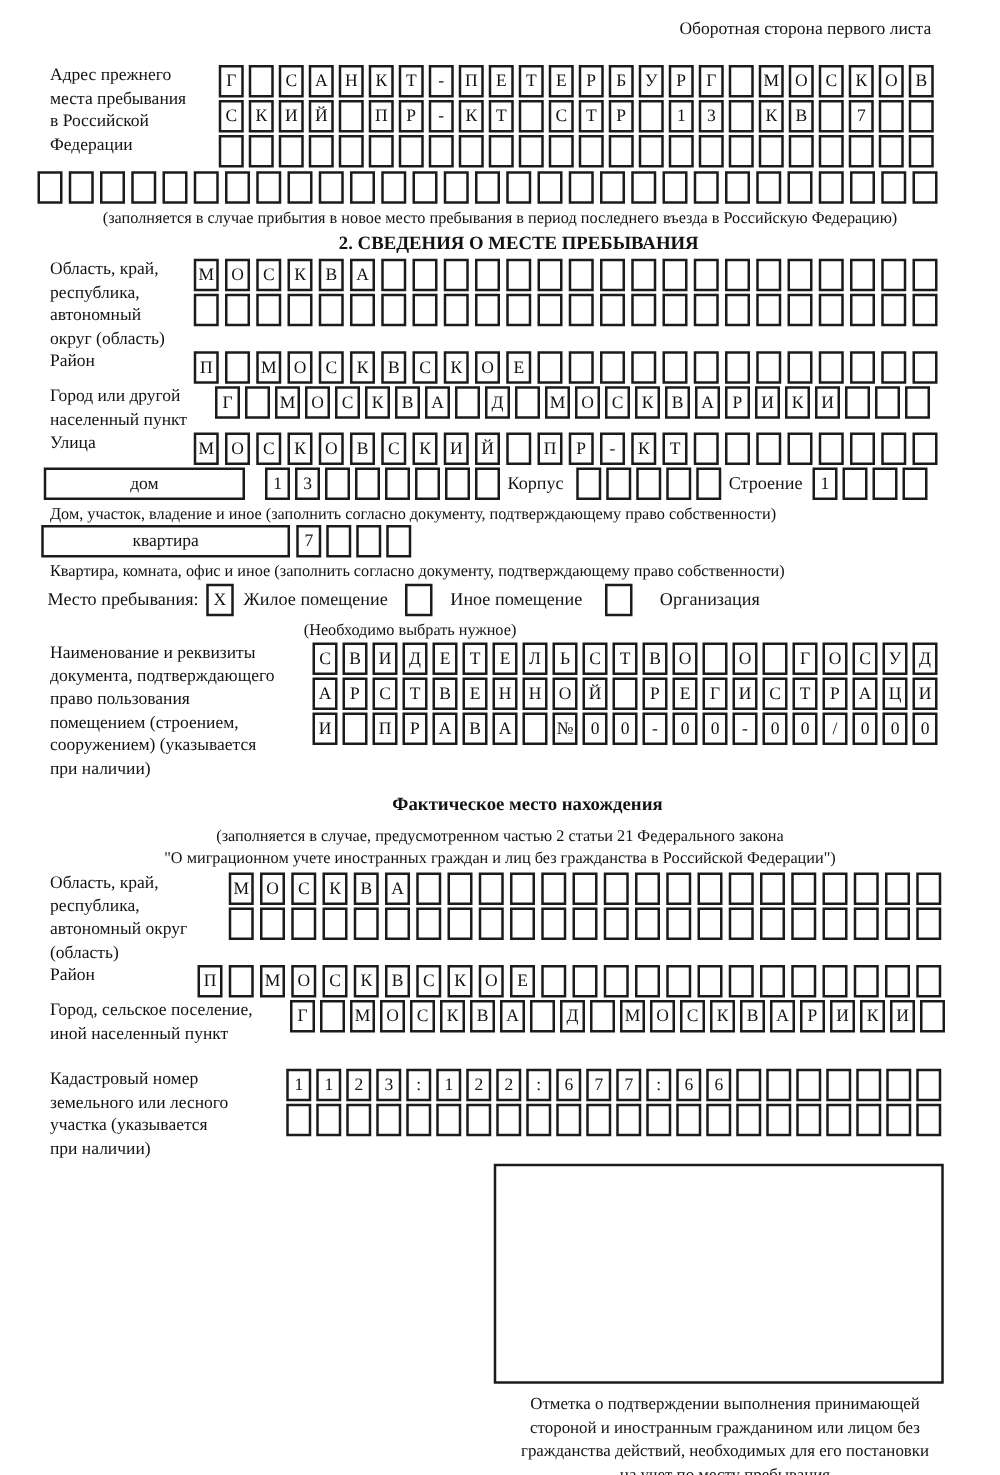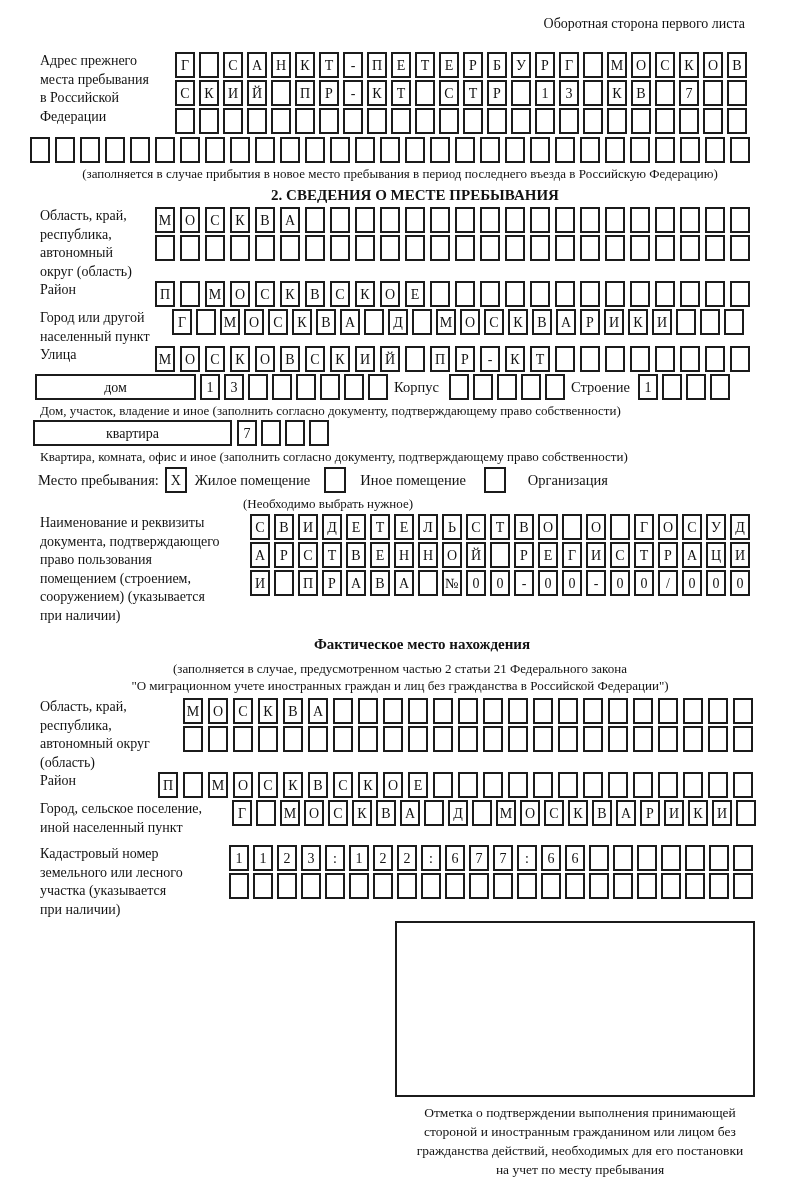--- a/index.html
+++ b/index.html
@@ -82,7 +82,7 @@
 
   <div class="hrow" style="margin-left:35px">
     <div class="widebox" style="width:157px">дом</div>
-    <div class="boxrow inlinerow" style="margin-left:4px"><span class="cell">1</span><span class="cell">3</span><span class="cell"></span><span class="cell"></span><span class="cell"></span><span class="cell"></span><span class="cell"></span><span class="cell"></span></div>
+    <div class="boxrow inlinerow" style="margin-left:16px"><span class="cell">1</span><span class="cell">3</span><span class="cell"></span><span class="cell"></span><span class="cell"></span><span class="cell"></span><span class="cell"></span><span class="cell"></span></div>
     <span class="inline-lbl" style="margin:0 10px 0 2px">Корпус</span>
     <div class="boxrow inlinerow"><span class="cell"></span><span class="cell"></span><span class="cell"></span><span class="cell"></span><span class="cell"></span></div>
     <span class="inline-lbl" style="margin:0 8px 0 2px">Строение</span>

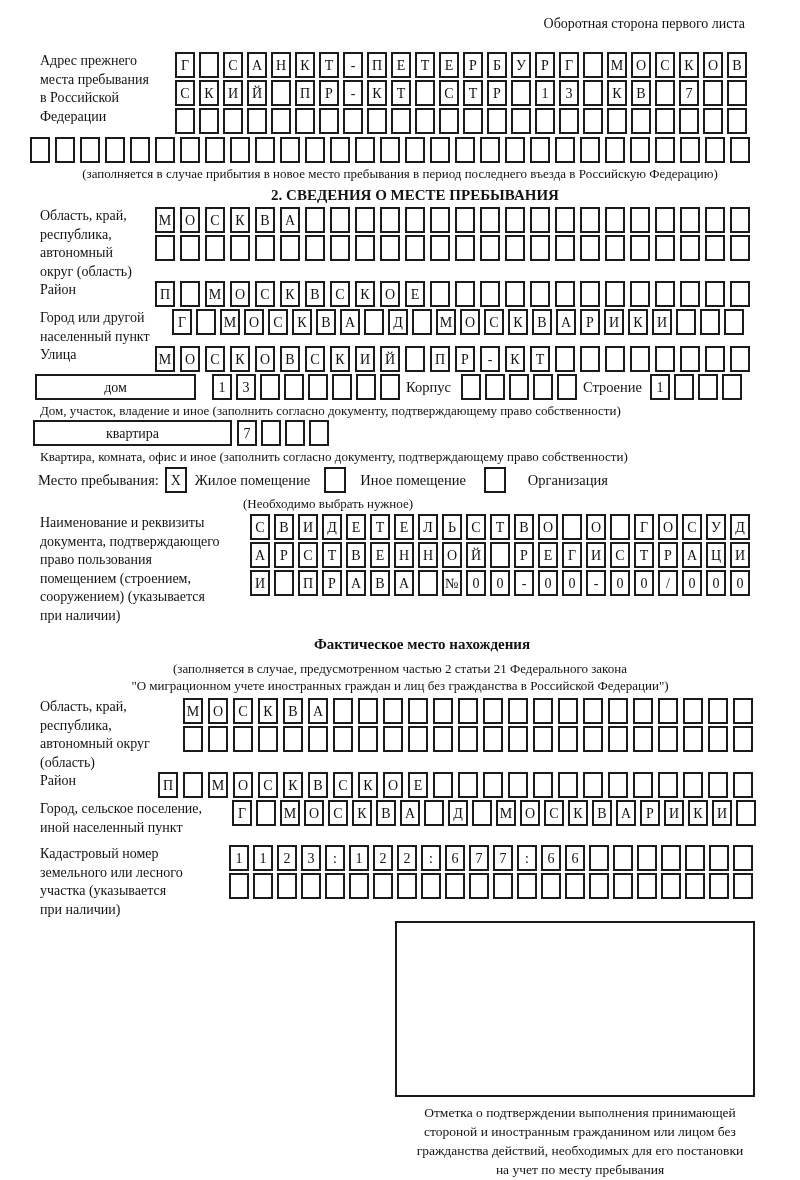--- a/index.html
+++ b/index.html
@@ -147,7 +147,7 @@
     <div class="boxrow"><span class="cell">Г</span><span class="cell"></span><span class="cell">М</span><span class="cell">О</span><span class="cell">С</span><span class="cell">К</span><span class="cell">В</span><span class="cell">А</span><span class="cell"></span><span class="cell">Д</span><span class="cell"></span><span class="cell">М</span><span class="cell">О</span><span class="cell">С</span><span class="cell">К</span><span class="cell">В</span><span class="cell">А</span><span class="cell">Р</span><span class="cell">И</span><span class="cell">К</span><span class="cell">И</span><span class="cell"></span></div>
   </div>
 
-  <div class="group" style="margin-top:8px">
+  <div class="group" style="margin-top:18px">
     <div class="lbl" style="margin-left:40px;width:189px">Кадастровый номер
 земельного или лесного
 участка (указывается

